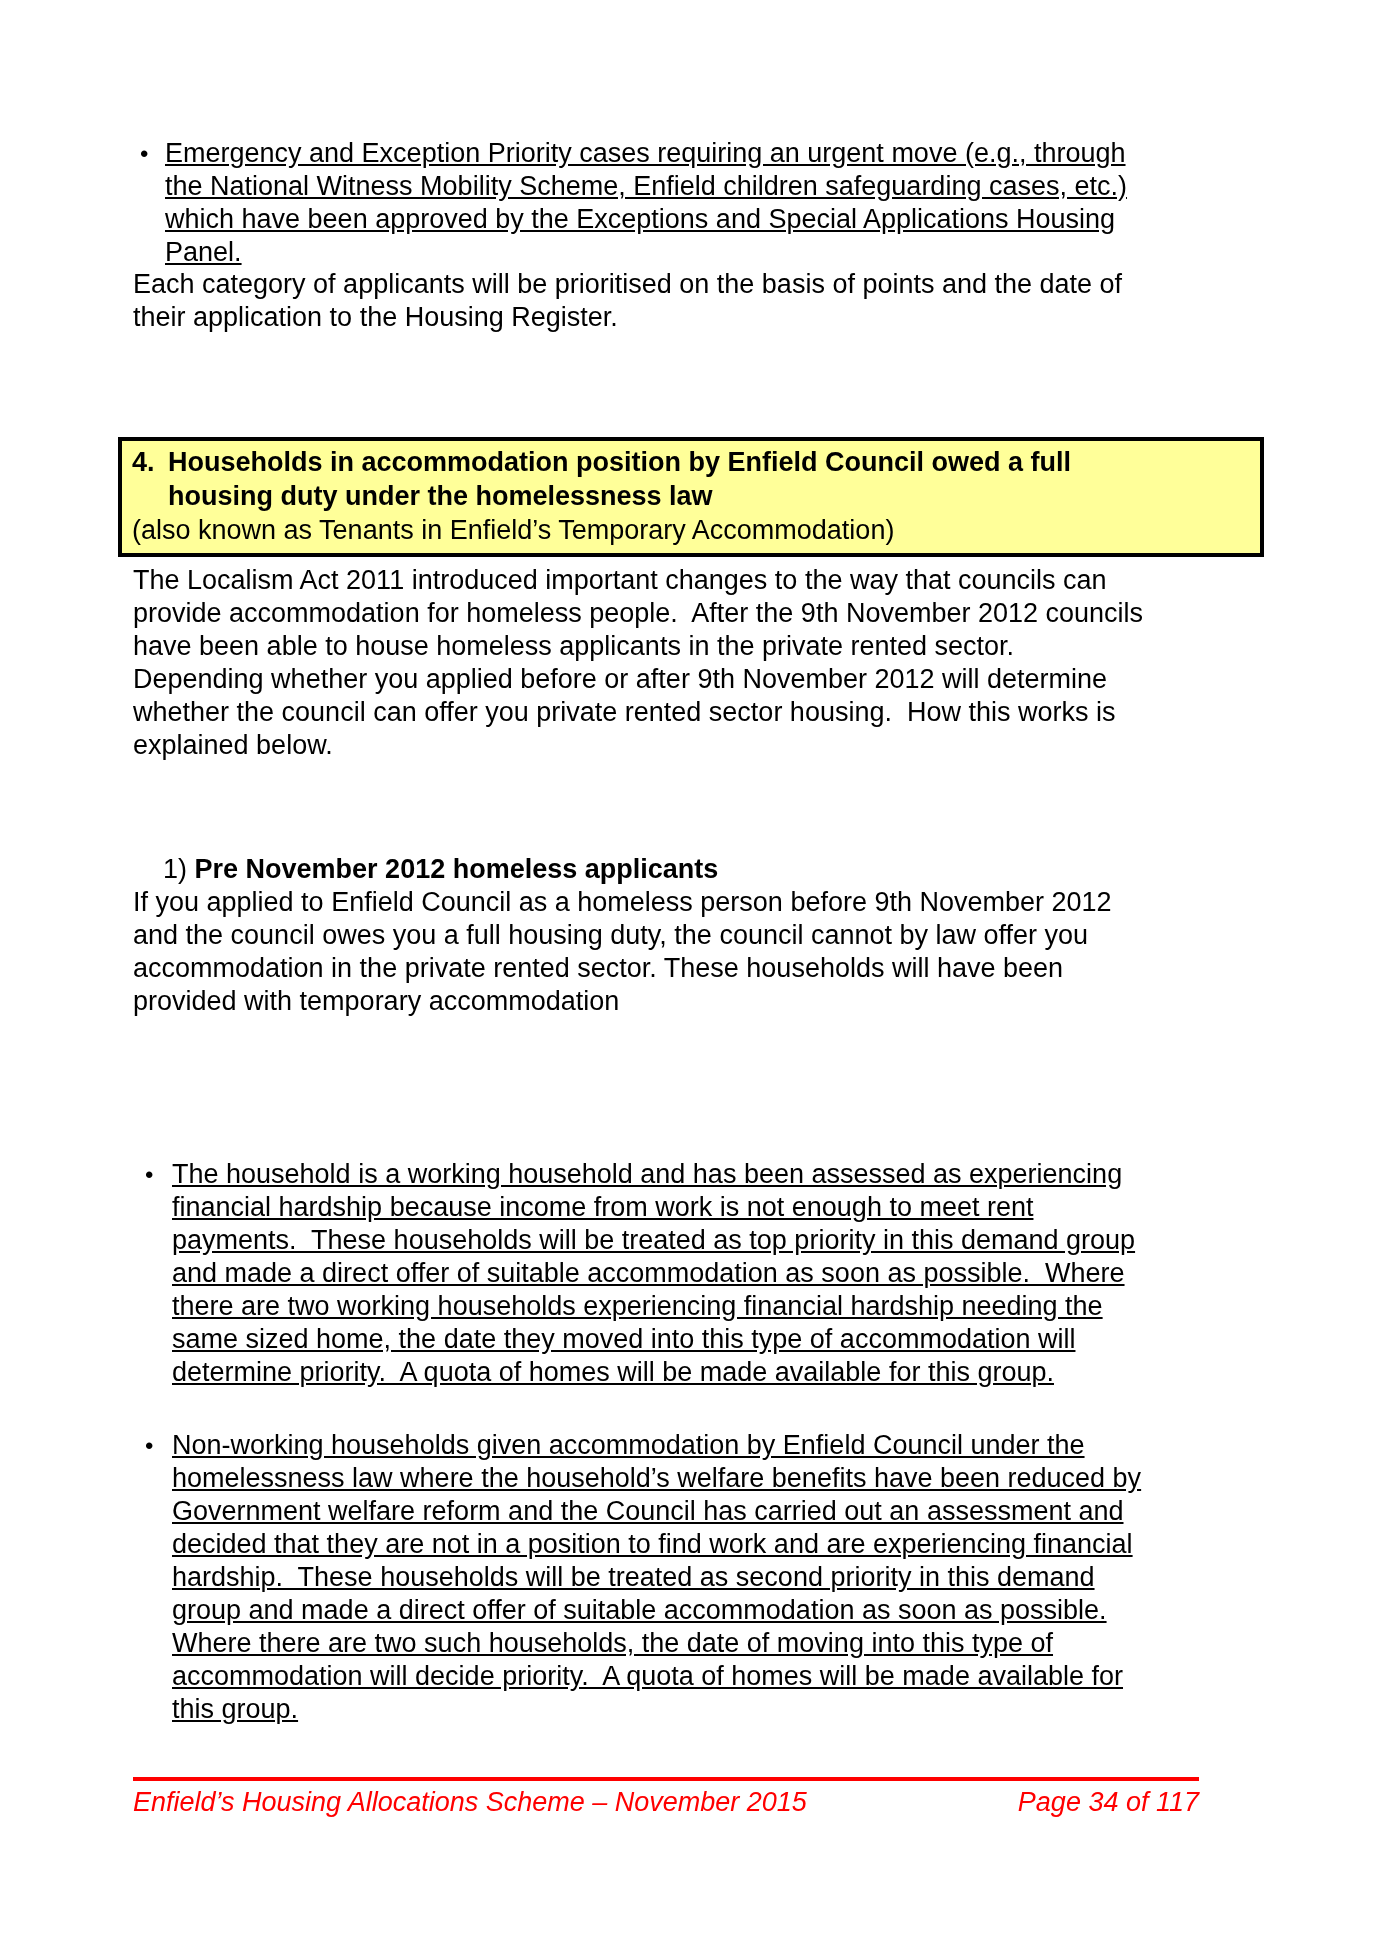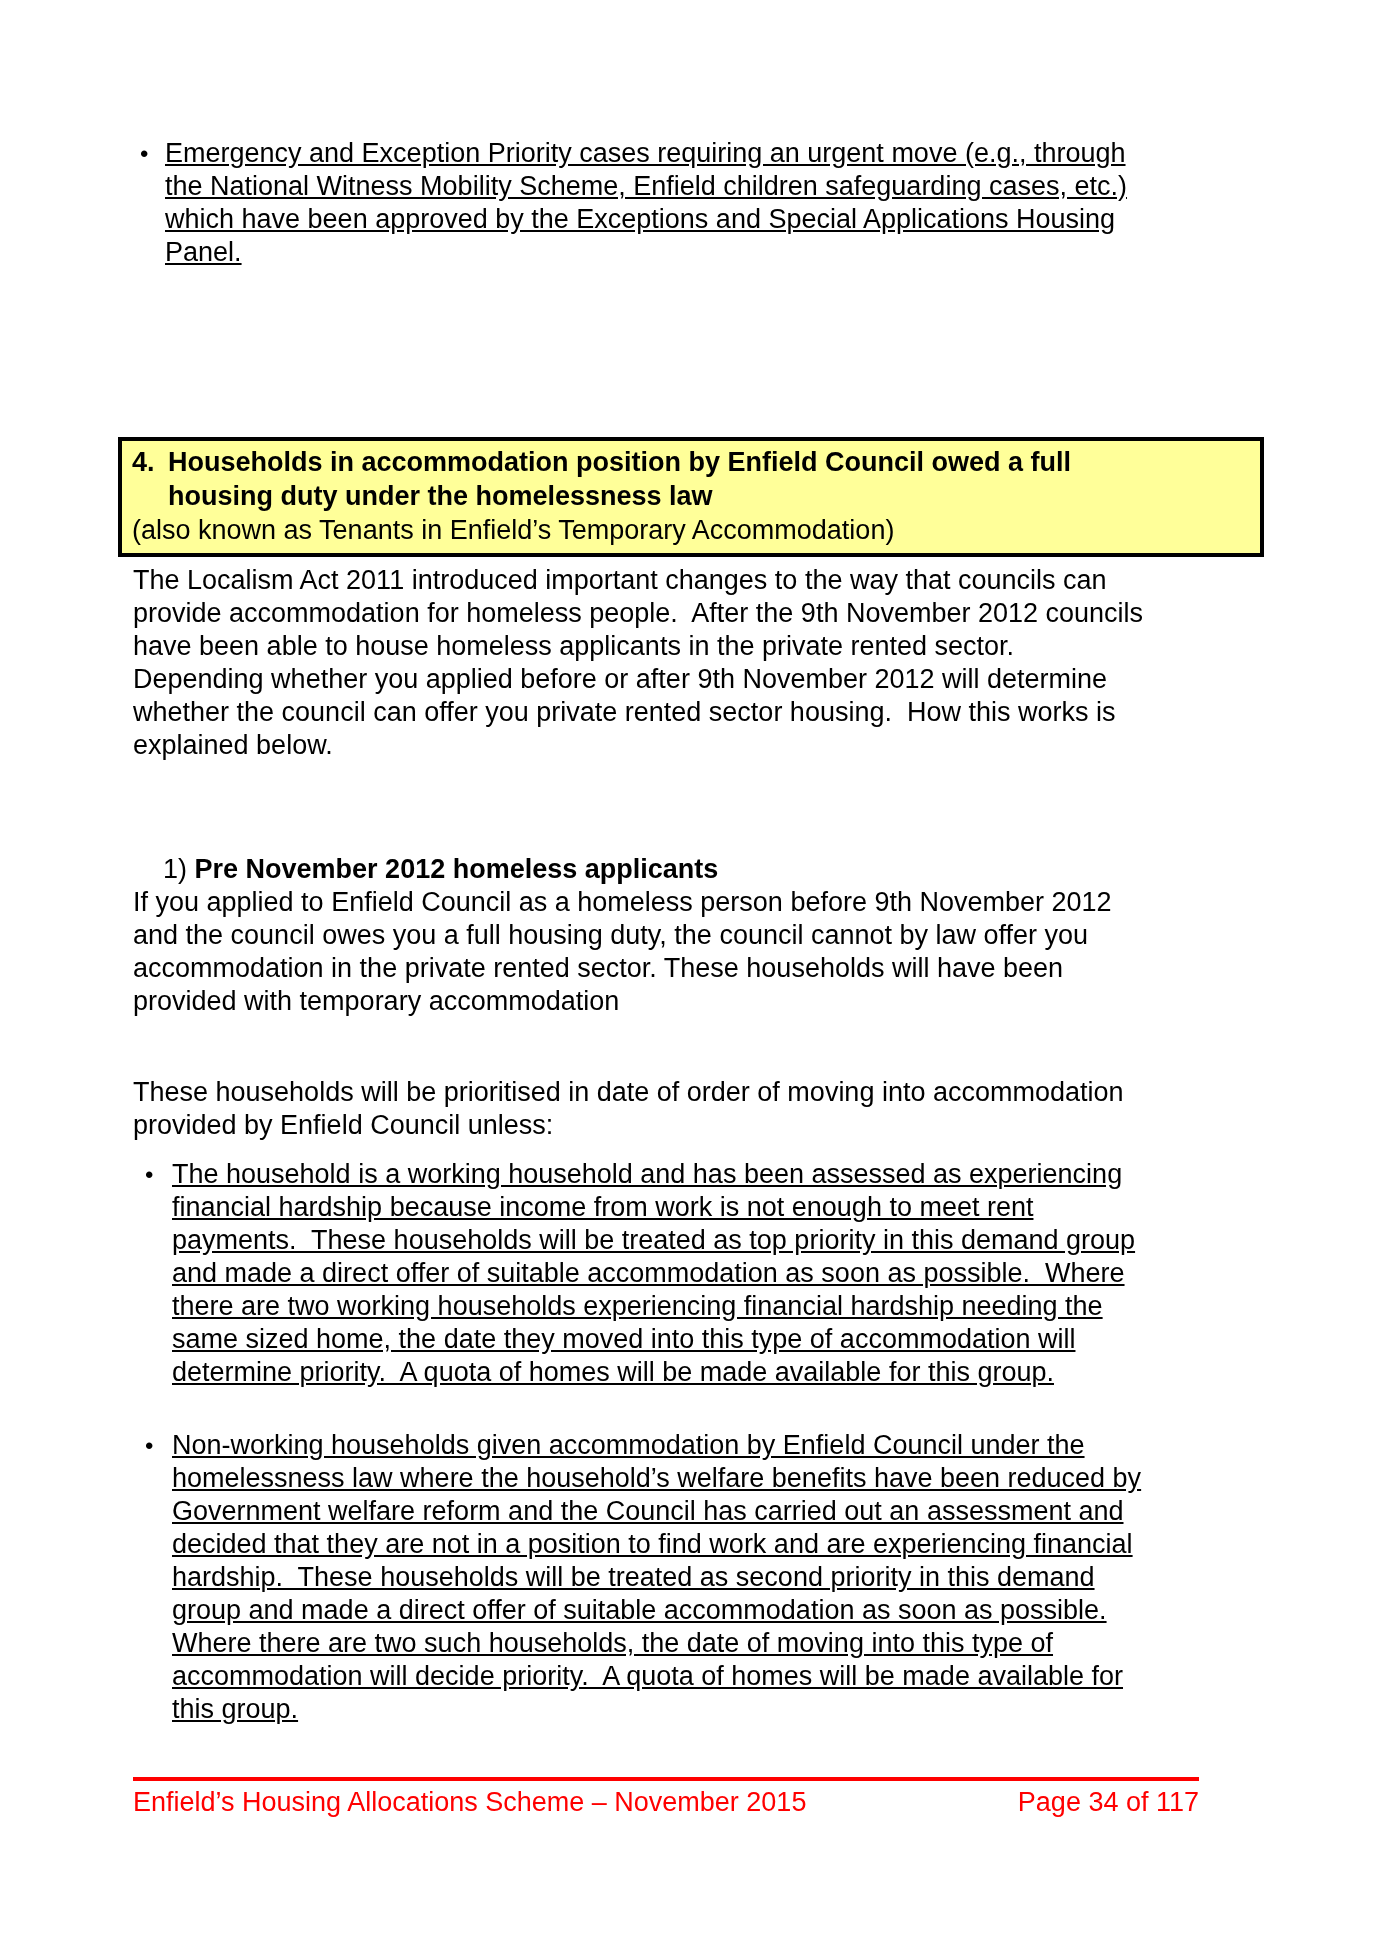--- a/index.html
+++ b/index.html
@@ -84,6 +84,8 @@
     </div>
   </div>
 
+  <div class="abs lines" style="left:133px; top:268px;">Each category of applicants will be prioritised on the basis of points and the date of
+their application to the Housing Register.</div>
 
   <div class="section-box">
     <div class="box-heading-row">

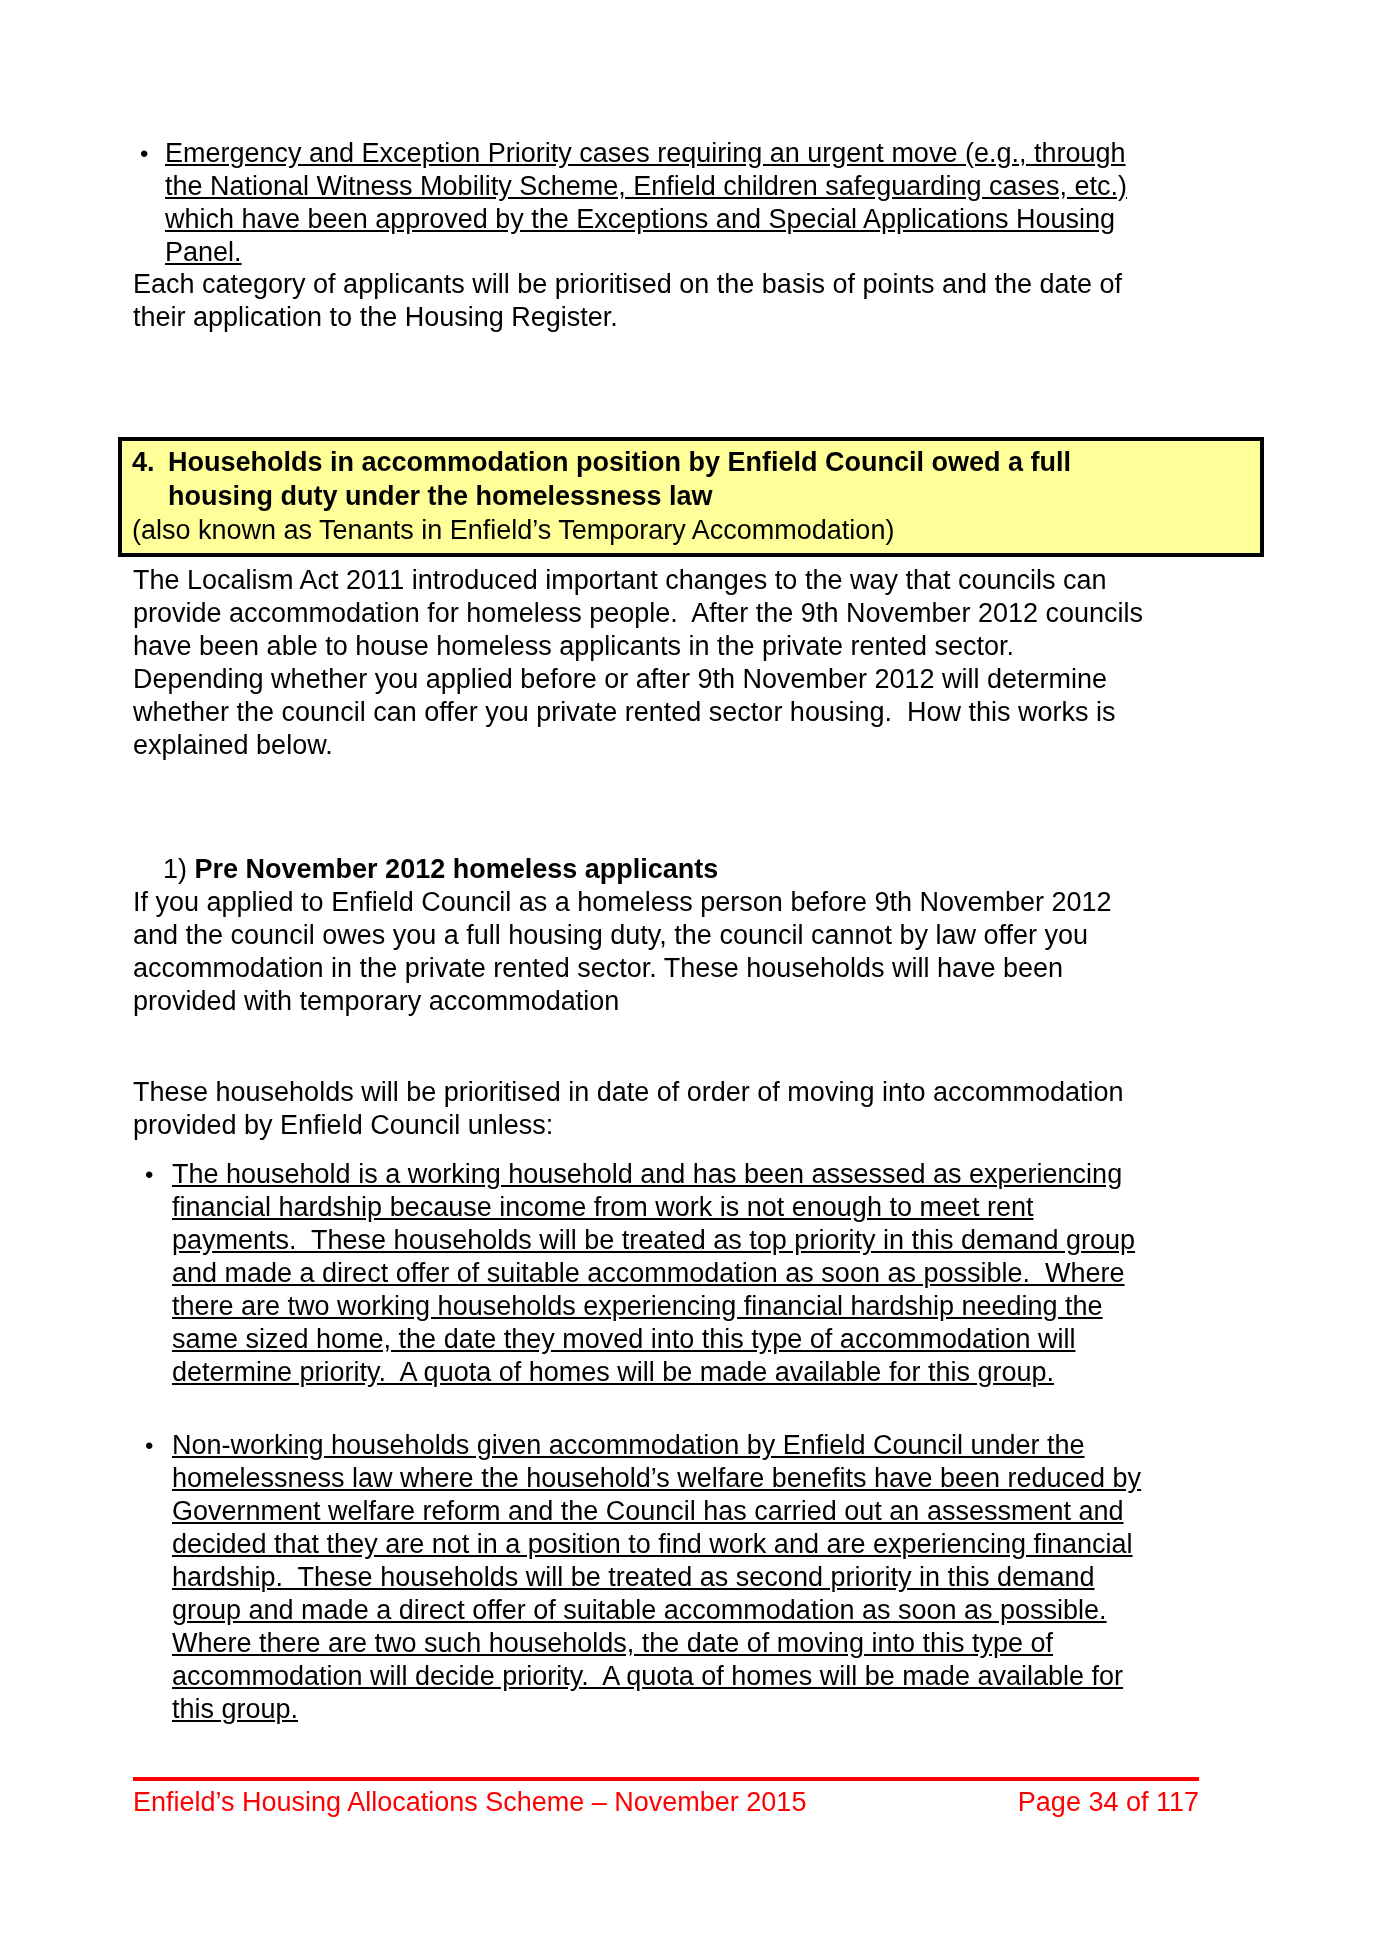--- a/index.html
+++ b/index.html
@@ -112,8 +112,6 @@
 accommodation in the private rented sector. These households will have been
 provided with temporary accommodation</div>
 
-  <div class="abs lines" style="left:133px; top:1076px;">These households will be prioritised in date of order of moving into accommodation
-provided by Enfield Council unless:</div>
 
   <div class="abs list2" style="left:133px; top:1158px; width:1170px;">
     <div class="bullet-item">

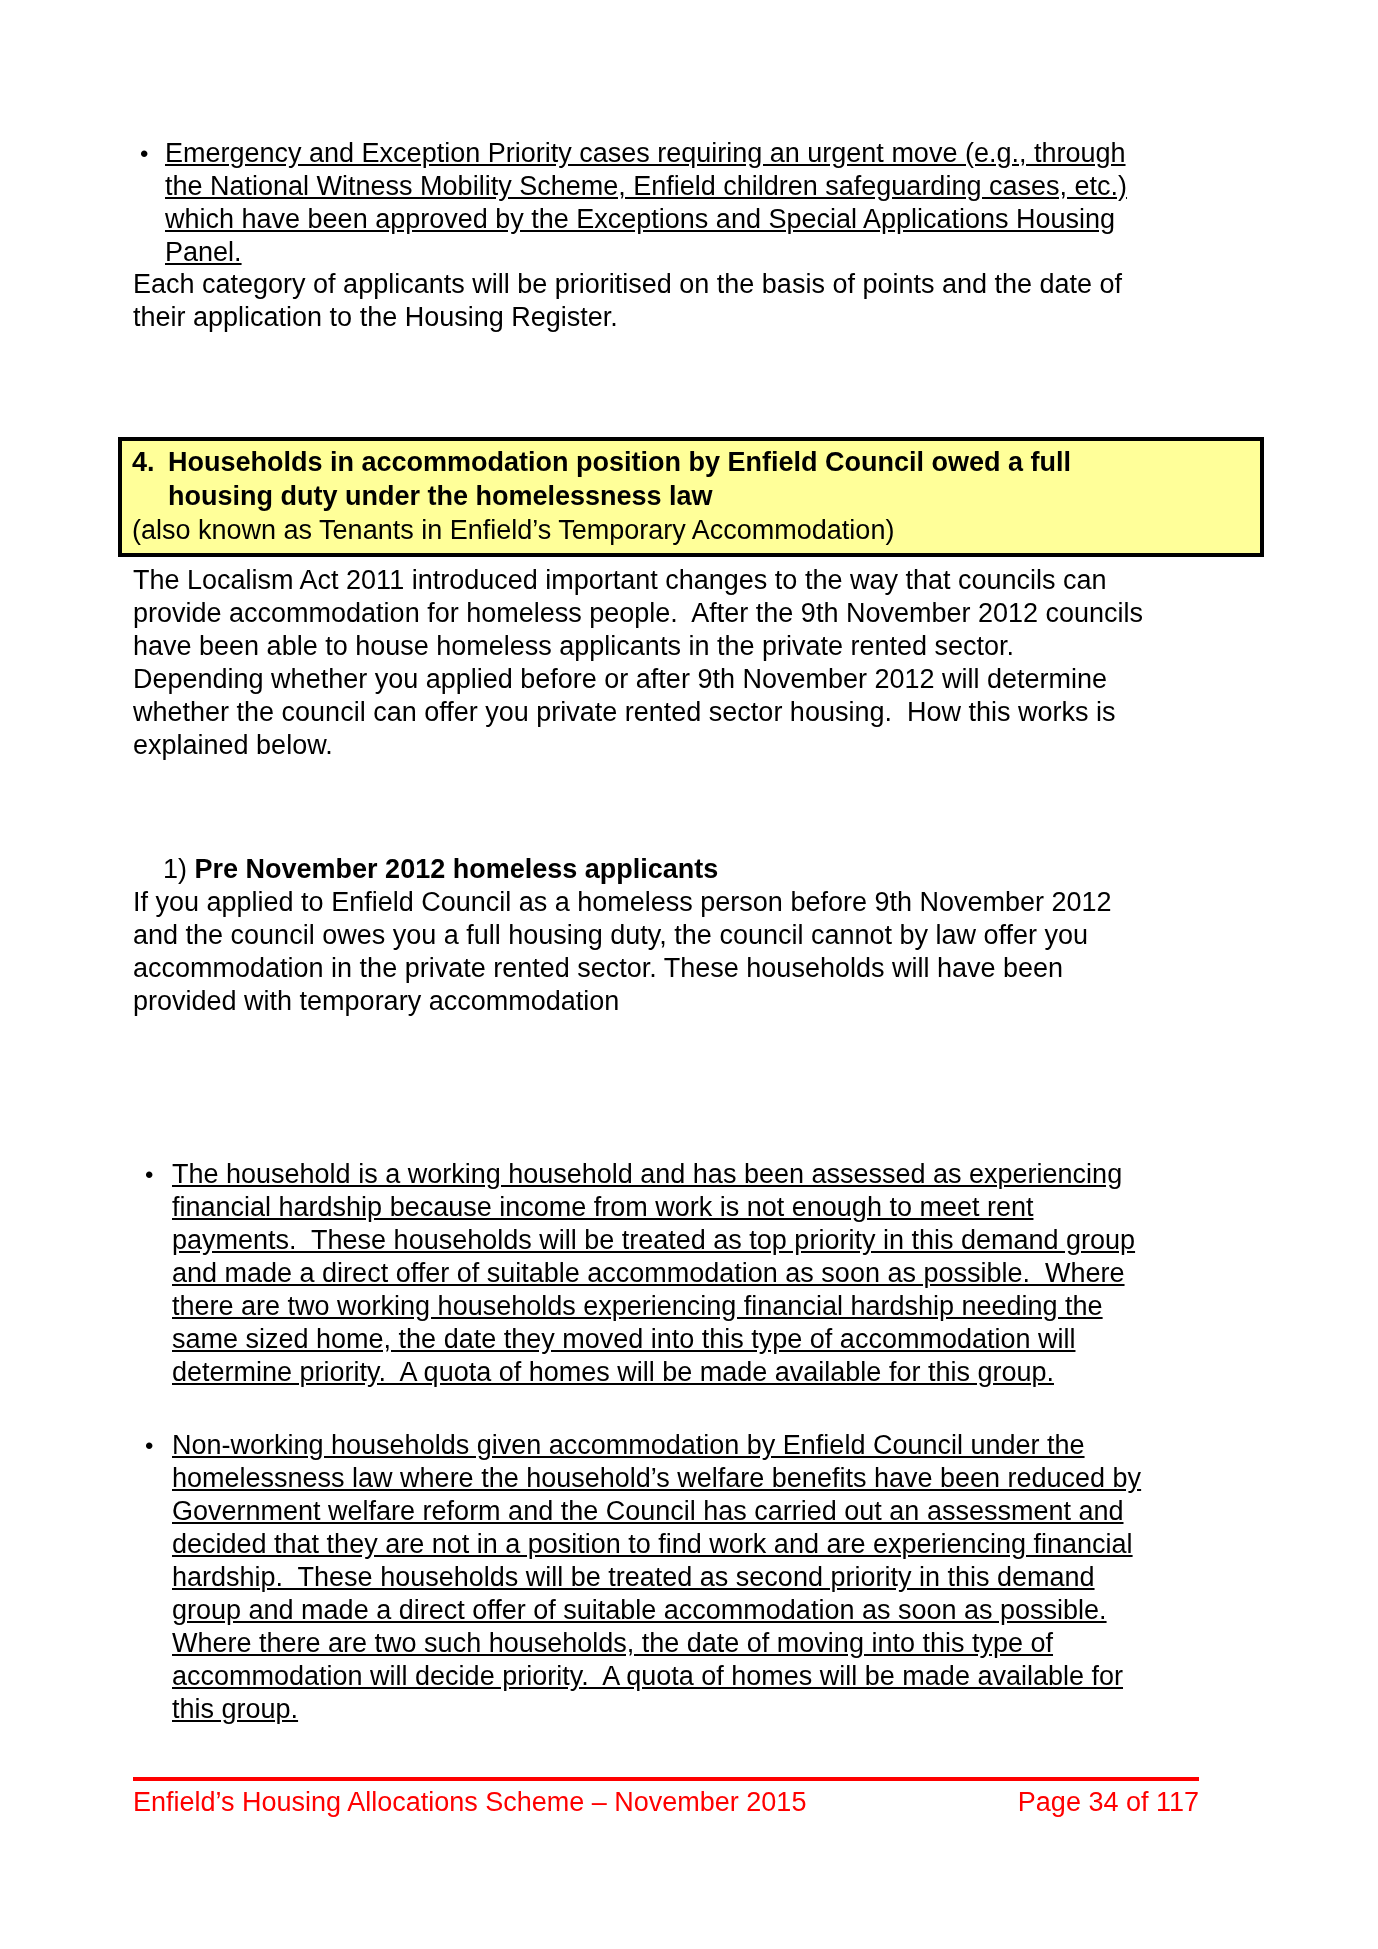--- a/index.html
+++ b/index.html
@@ -67,6 +67,7 @@
     display: flex;
     justify-content: space-between;
     color: #ff0000;
+    font-style: italic;
   }
 </style>
 </head>

